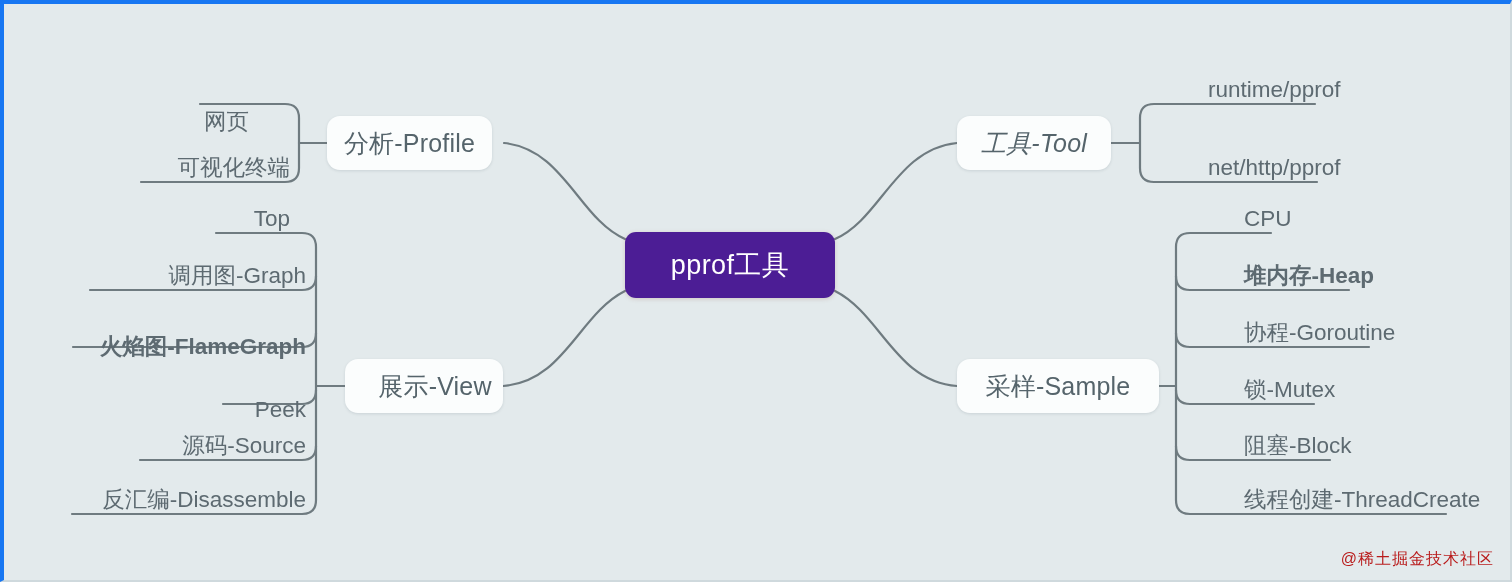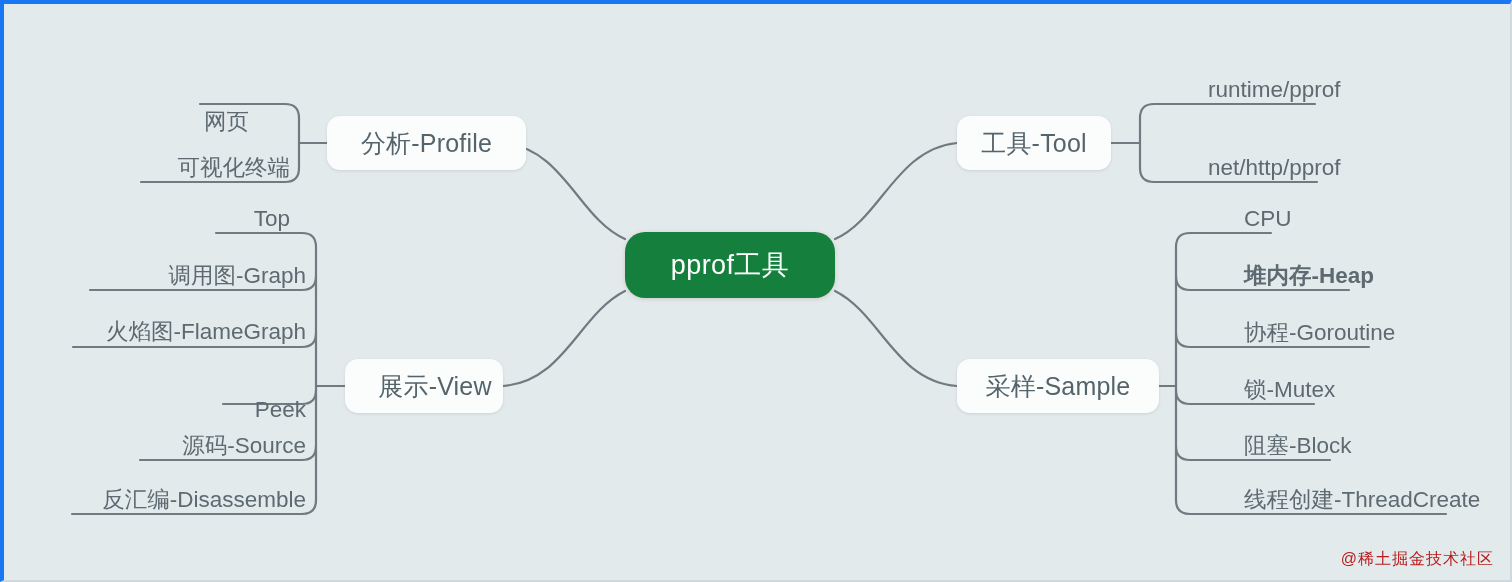--- a/index.html
+++ b/index.html
@@ -125,7 +125,7 @@
     <span>pprof工具</span>
   </div>
 
-  <div class="branch-box" style="left:323px; top:112px; width:199px; height:54px;">
+  <div class="branch-box" style="left:323px; top:112px; width:165px; height:54px;">
     <span>分析-Profile</span>
   </div>
   <div class="branch-box" style="left:341px; top:355px; width:158px; height:54px;padding-left:22px;">

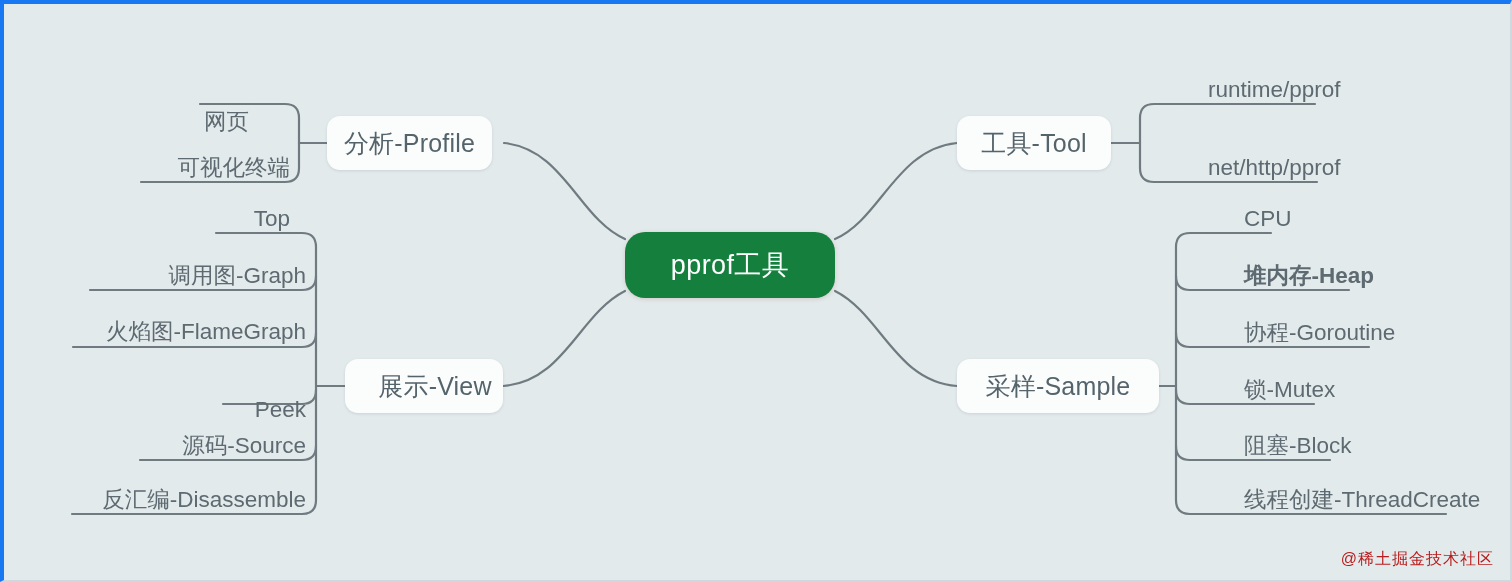--- a/index.html
+++ b/index.html
@@ -131,7 +131,7 @@
   <div class="branch-box" style="left:341px; top:355px; width:158px; height:54px;padding-left:22px;">
     <span>展示-View</span>
   </div>
-  <div class="branch-box" style="left:953px; top:112px; width:154px; height:54px;">
+  <div class="branch-box" style="left:953px; top:112px; width:154px; height:54px;font-style:italic;">
     <span>工具-Tool</span>
   </div>
   <div class="branch-box" style="left:953px; top:355px; width:202px; height:54px;">

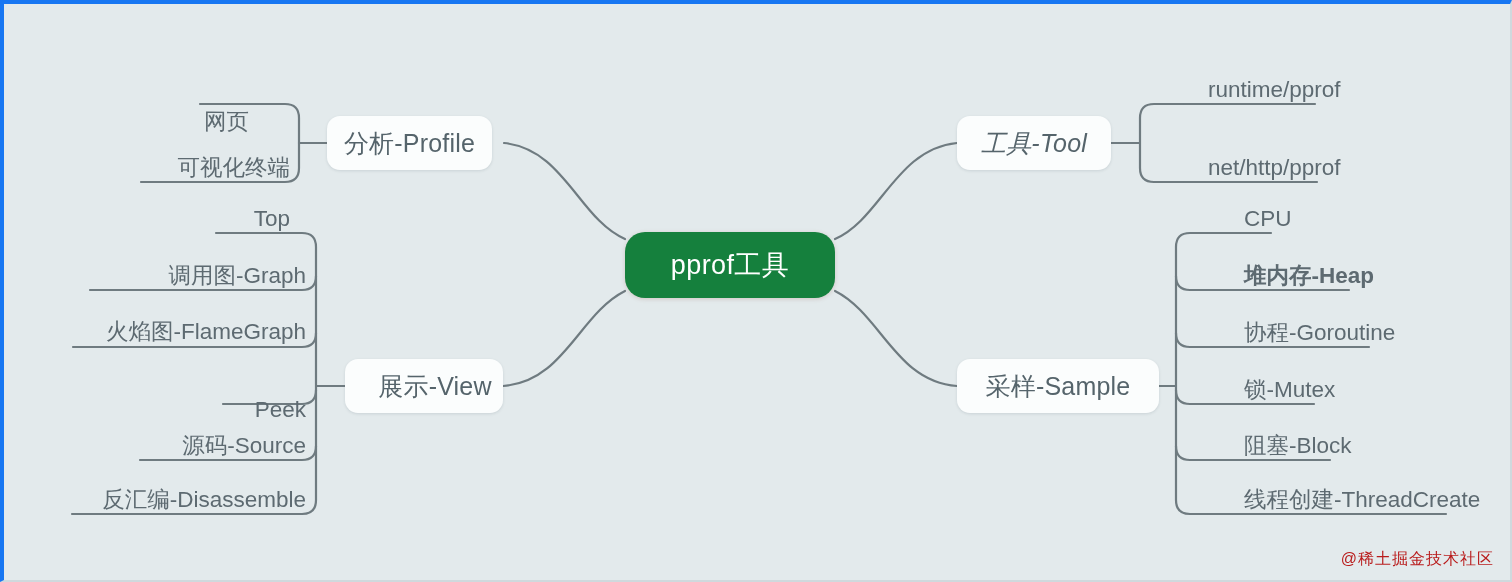--- a/index.html
+++ b/index.html
@@ -50,8 +50,8 @@
   }
   .root-box {
     position: absolute;
-    background: #15803d;
-    border-radius: 20px;
+    background: #4c1d95;
+    border-radius: 11px;
     display: flex;
     align-items: center;
     justify-content: center;

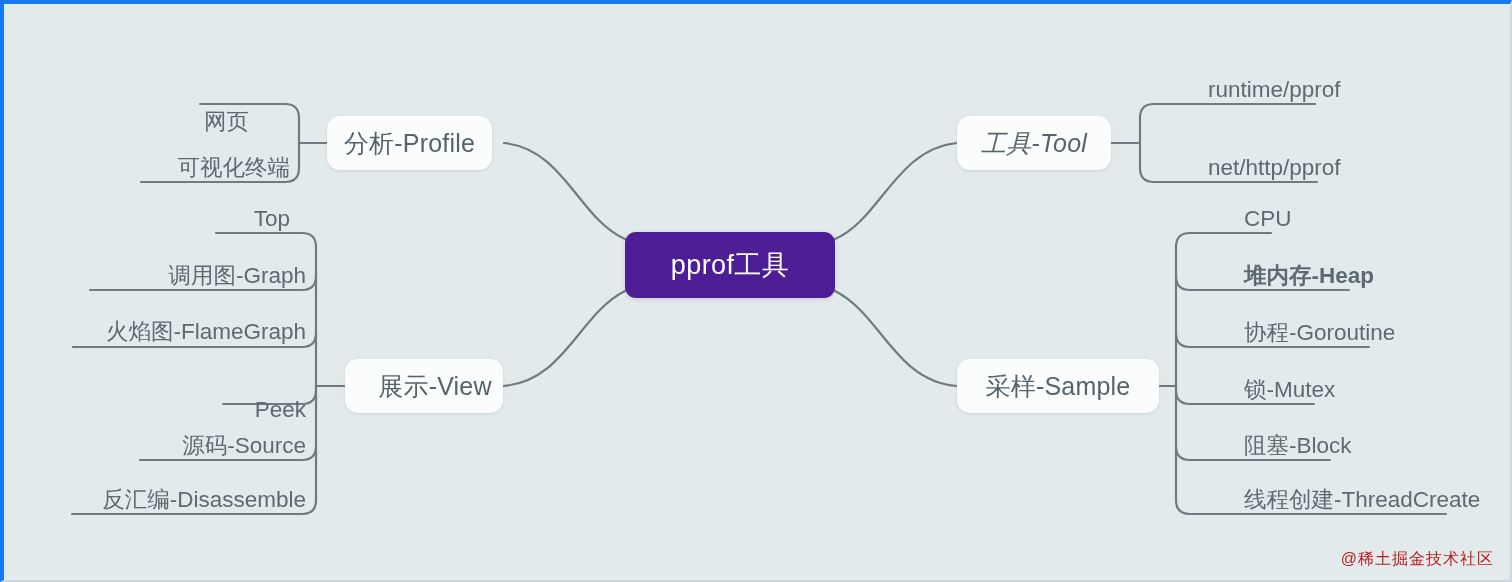--- a/index.html
+++ b/index.html
@@ -143,7 +143,7 @@
 
   <div class="leaf-label left-side" style="right:1220px; top:204px;">Top</div>
   <div class="leaf-label left-side" style="right:1204px; top:261px;text-align:center;">调用图-Graph</div>
-  <div class="leaf-label left-side" style="right:1204px; top:317px;">火焰图-FlameGraph</div>
+  <div class="leaf-label left-side" style="right:1204px; top:332px;font-weight:bold;">火焰图-FlameGraph</div>
   <div class="leaf-label left-side" style="right:1204px; top:395px;">Peek</div>
   <div class="leaf-label left-side" style="right:1204px; top:431px;">源码-Source</div>
   <div class="leaf-label left-side" style="right:1204px; top:485px;">反汇编-Disassemble</div>

